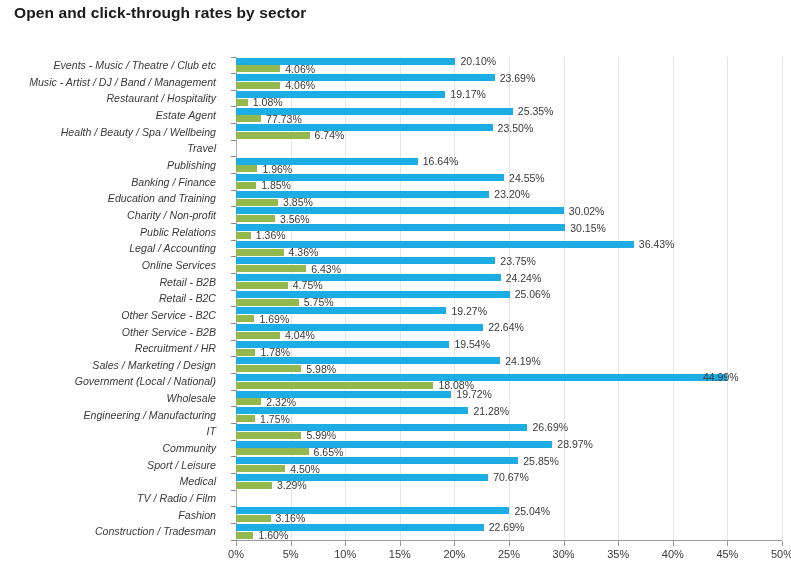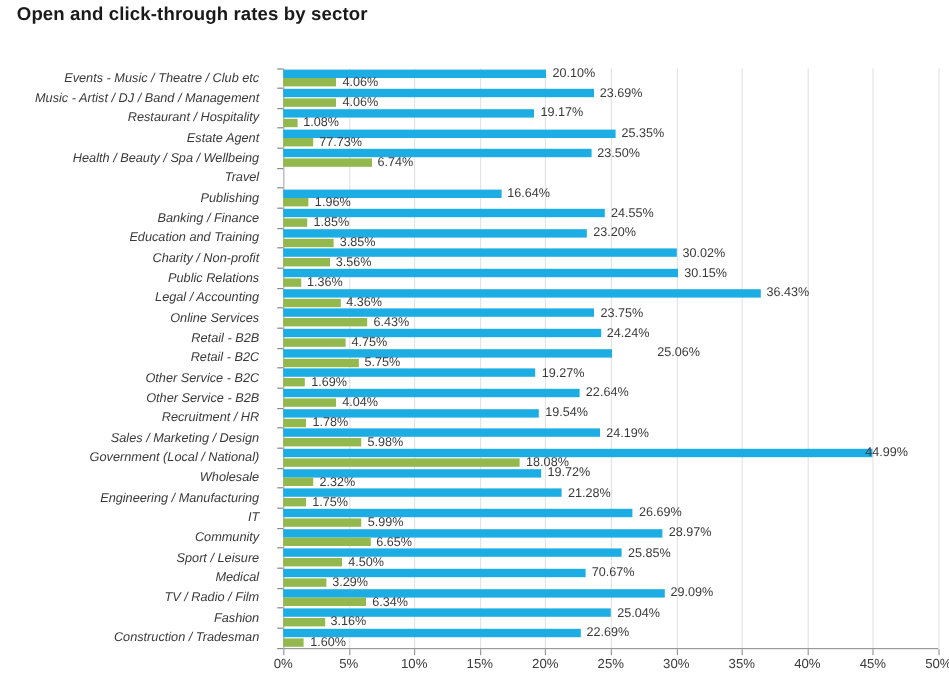--- a/index.html
+++ b/index.html
@@ -306,7 +306,7 @@
       </div>
       <div class="cat-row" style="top: 233.172px;">
         <div class="bar open" style="width: 273.655px; background: rgb(29, 173, 229);"></div>
-        <div class="val-label open" style="left: 278.655px; margin-left: 33px;">25.06%</div>
+        <div class="val-label open" style="left: 278.655px;">25.06%</div>
         <div class="bar click" style="width: 62.79px; background: rgb(147, 184, 77);"></div>
         <div class="val-label click" style="left: 67.79px;">5.75%</div>
       </div>

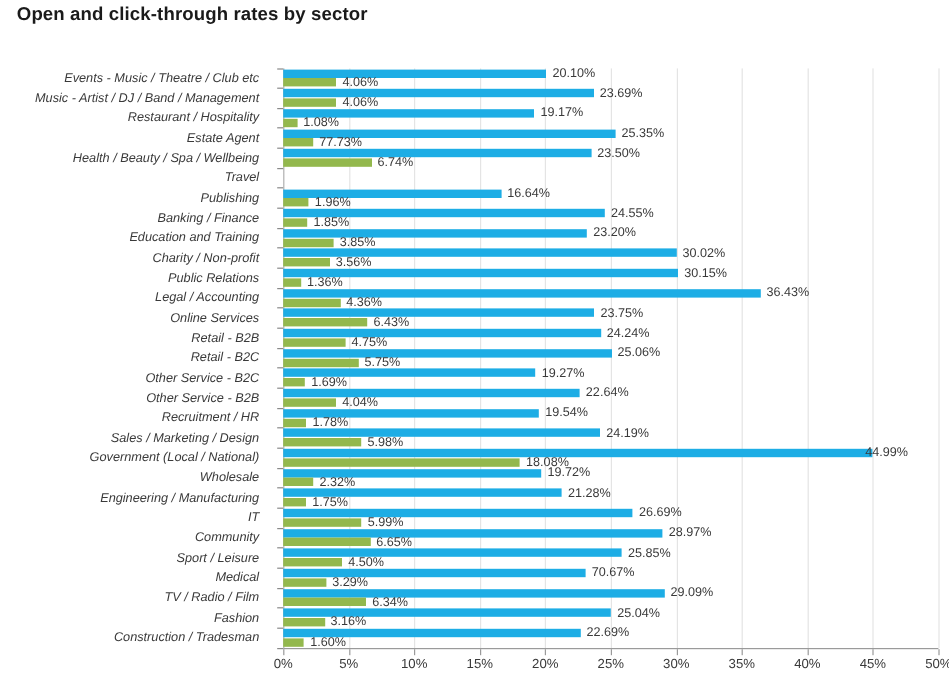--- a/index.html
+++ b/index.html
@@ -314,7 +314,7 @@
         <div class="bar open" style="width: 210.428px; background: rgb(29, 173, 229);"></div>
         <div class="val-label open" style="left: 215.428px;">19.27%</div>
         <div class="bar click" style="width: 18.4548px; background: rgb(147, 184, 77);"></div>
-        <div class="val-label click" style="left: 23.4548px;">1.69%</div>
+        <div class="val-label click" style="left: 23.4548px; text-decoration: underline;">1.69%</div>
       </div>
       <div class="cat-row" style="top: 266.483px;">
         <div class="bar open" style="width: 247.229px; background: rgb(29, 173, 229);"></div>

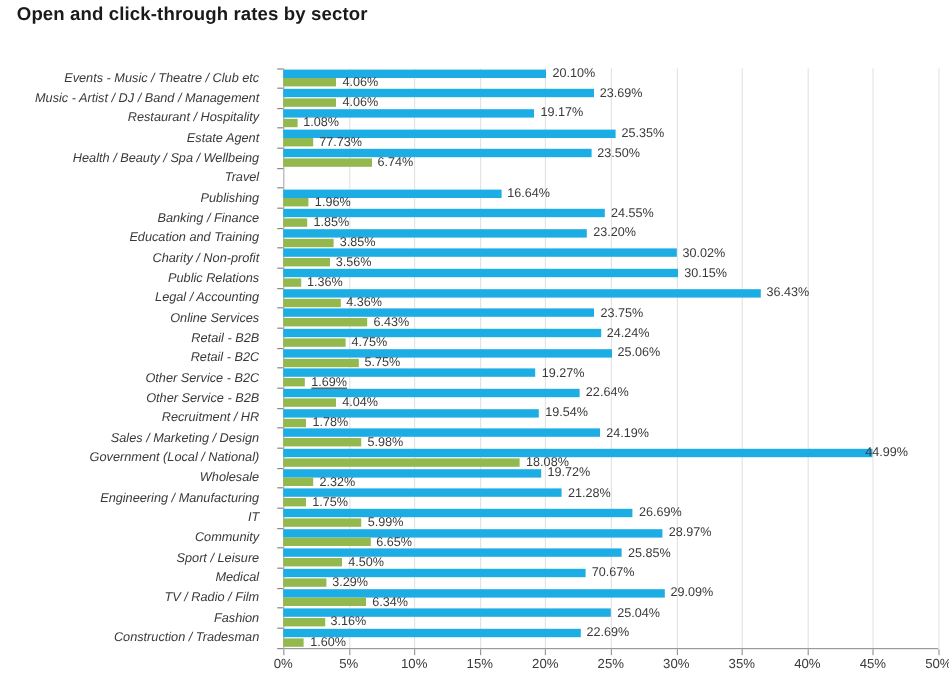--- a/index.html
+++ b/index.html
@@ -336,7 +336,7 @@
       </div>
       <div class="cat-row" style="top: 316.448px;">
         <div class="bar open" style="width: 491.291px; background: rgb(29, 173, 229);"></div>
-        <div class="val-label open" style="left: 485px;">44.99%</div>
+        <div class="val-label open" style="left: 467px;">44.99%</div>
         <div class="bar click" style="width: 197.434px; background: rgb(147, 184, 77);"></div>
         <div class="val-label click" style="left: 202.434px;">18.08%</div>
       </div>

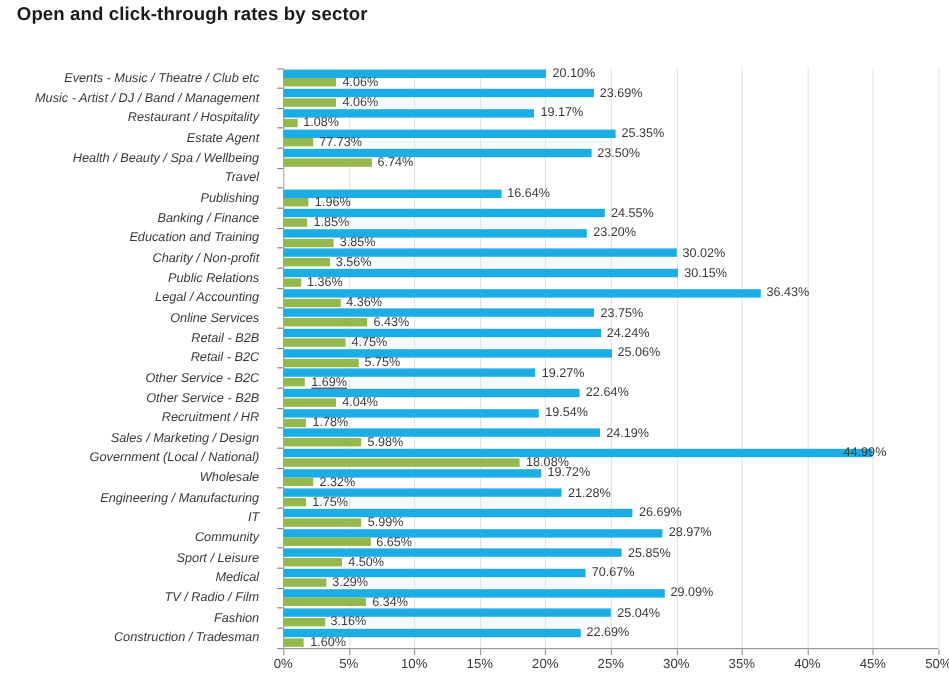--- a/index.html
+++ b/index.html
@@ -376,12 +376,6 @@
         <div class="bar click" style="width: 35.9268px; background: rgb(147, 184, 77);"></div>
         <div class="val-label click" style="left: 40.9268px;">3.29%</div>
       </div>
-      <div class="cat-row" style="top: 433.034px;">
-        <div class="bar open" style="width: 317.663px; background: rgb(29, 173, 229);"></div>
-        <div class="val-label open" style="left: 322.663px;">29.09%</div>
-        <div class="bar click" style="width: 69.2328px; background: rgb(147, 184, 77);"></div>
-        <div class="val-label click" style="left: 74.2328px;">6.34%</div>
-      </div>
       <div class="cat-row" style="top: 449.69px;">
         <div class="bar open" style="width: 273.437px; background: rgb(29, 173, 229);"></div>
         <div class="val-label open" style="left: 278.437px;">25.04%</div>

